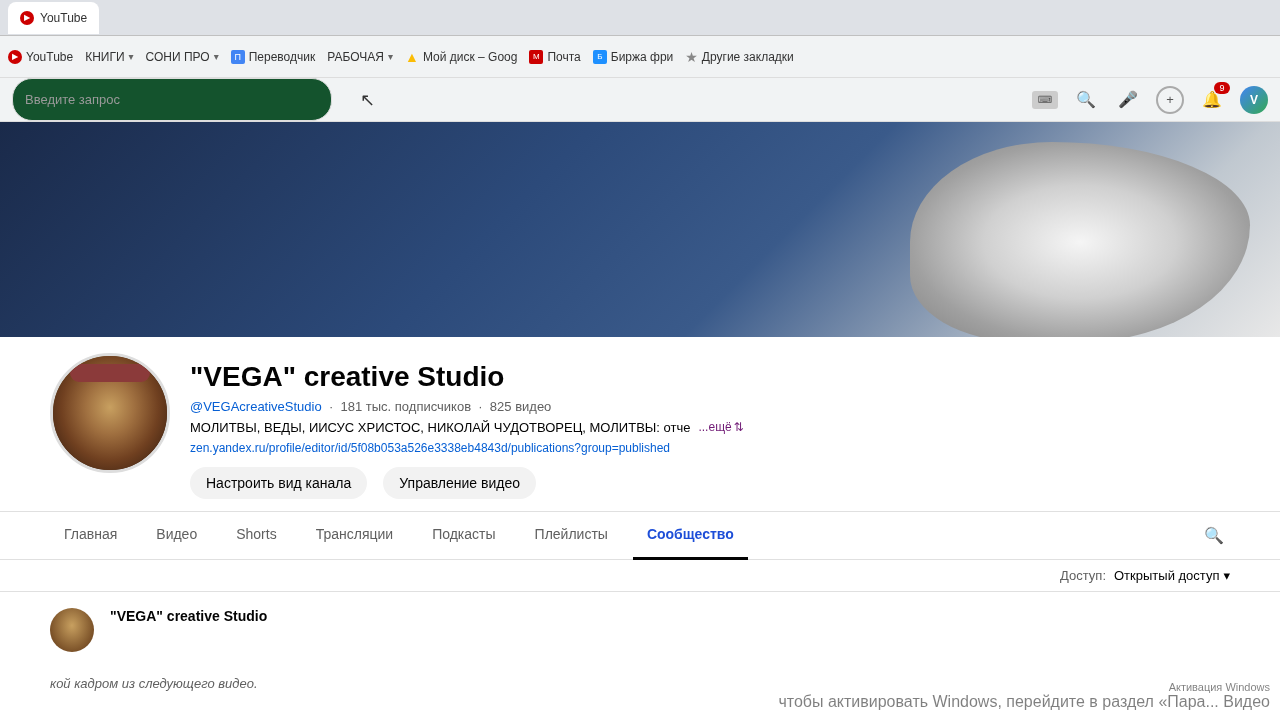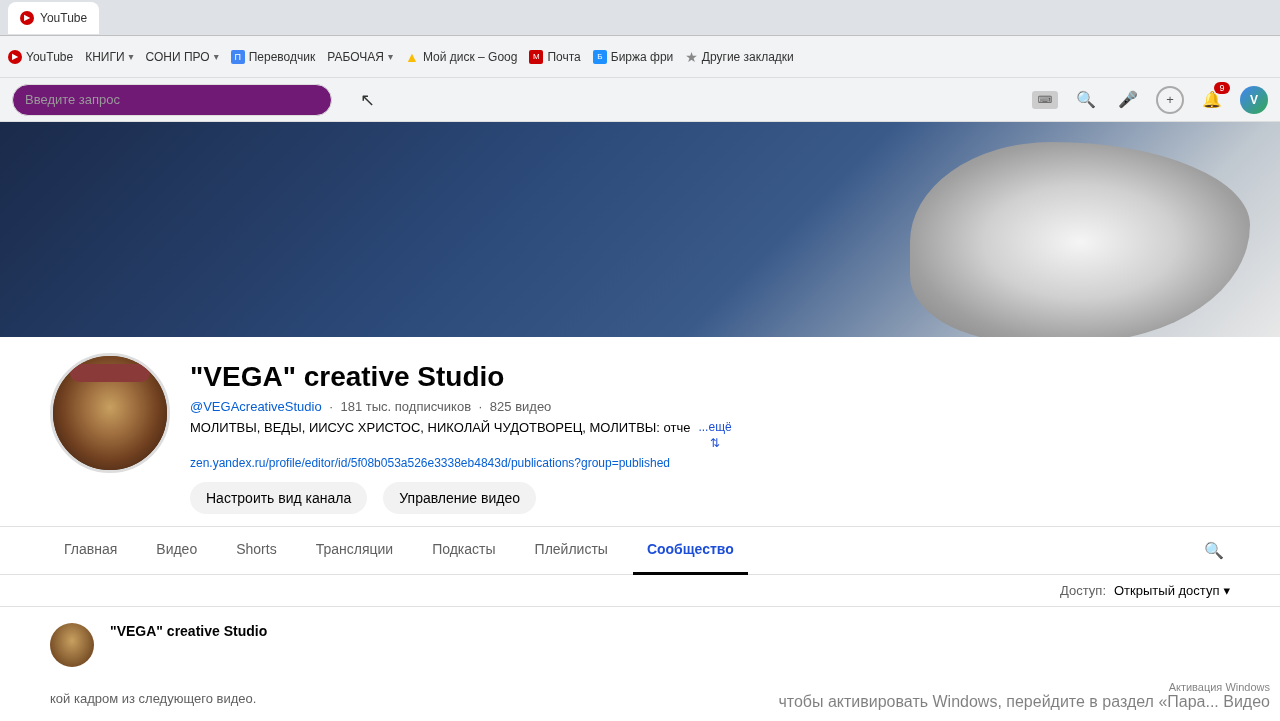--- a/index.html
+++ b/index.html
@@ -112,10 +112,10 @@
     }
     .search-box {
       flex: 0 0 320px;
-      height: 32px;
+      height: 43px;
       border: 1px solid #ddd;
       border-radius: 20px;
-      background: #701a75;
+      background: #14532d;
       display: flex;
       align-items: center;
       padding: 0 12px;

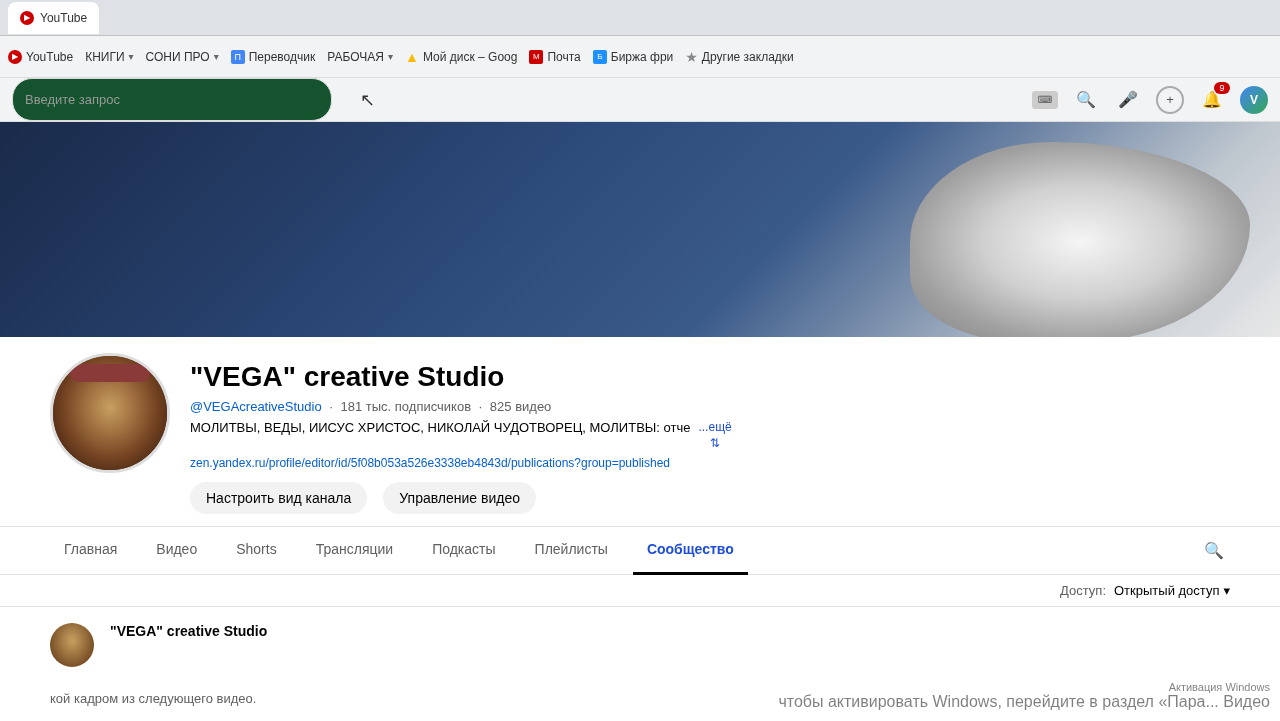--- a/index.html
+++ b/index.html
@@ -283,13 +283,12 @@
       gap: 8px;
     }
     .channel-description .more-link {
-      color: #1d4ed8;
+      color: #701a75;
       cursor: pointer;
       display: flex;
       align-items: center;
       gap: 2px;
       font-size: 12px;
-      flex-direction: column;
     }
     .channel-link {
       font-size: 12px;

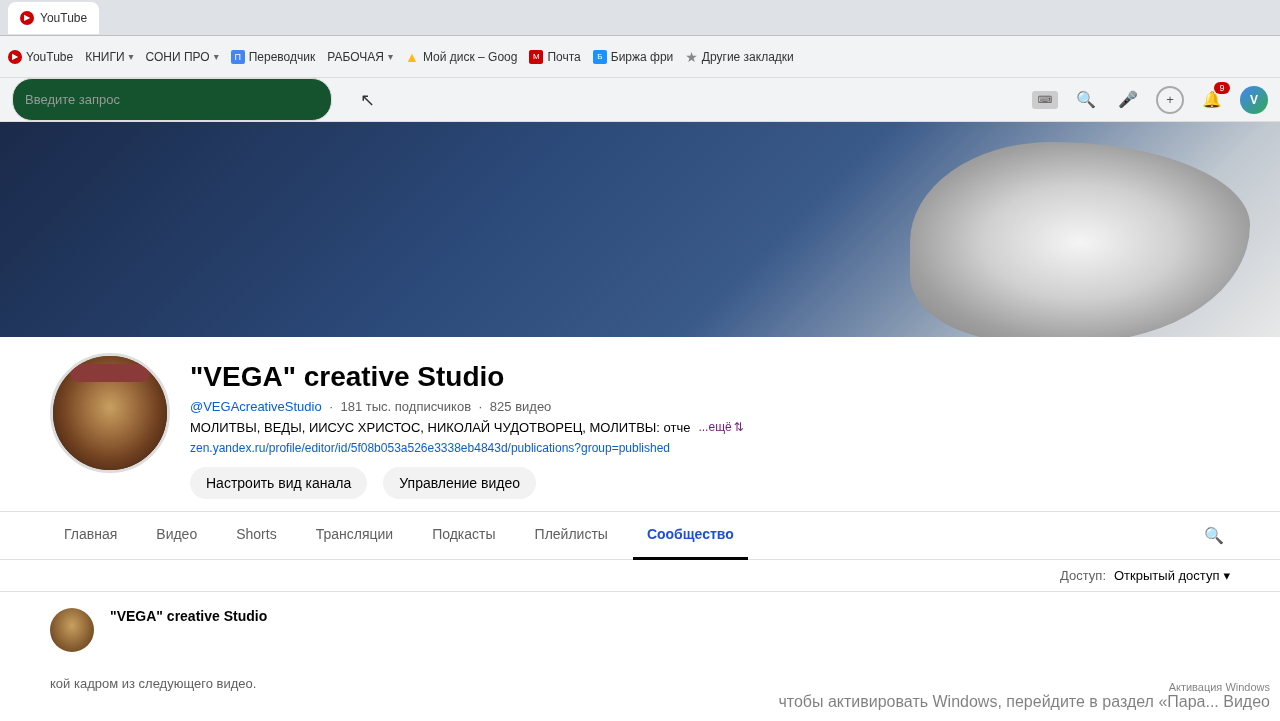--- a/index.html
+++ b/index.html
@@ -401,6 +401,7 @@
       padding: 8px 34px 0 50px;
       font-size: 13px;
       color: #606060;
+      font-style: italic;
     }
 
     

